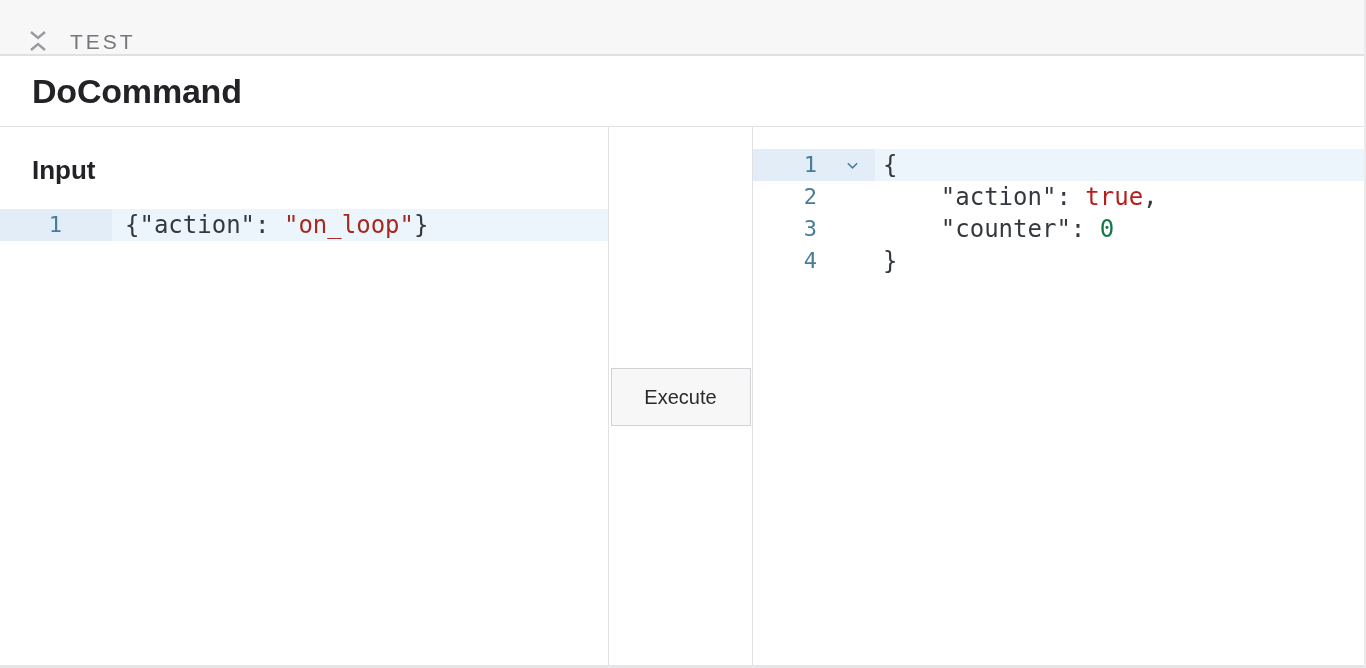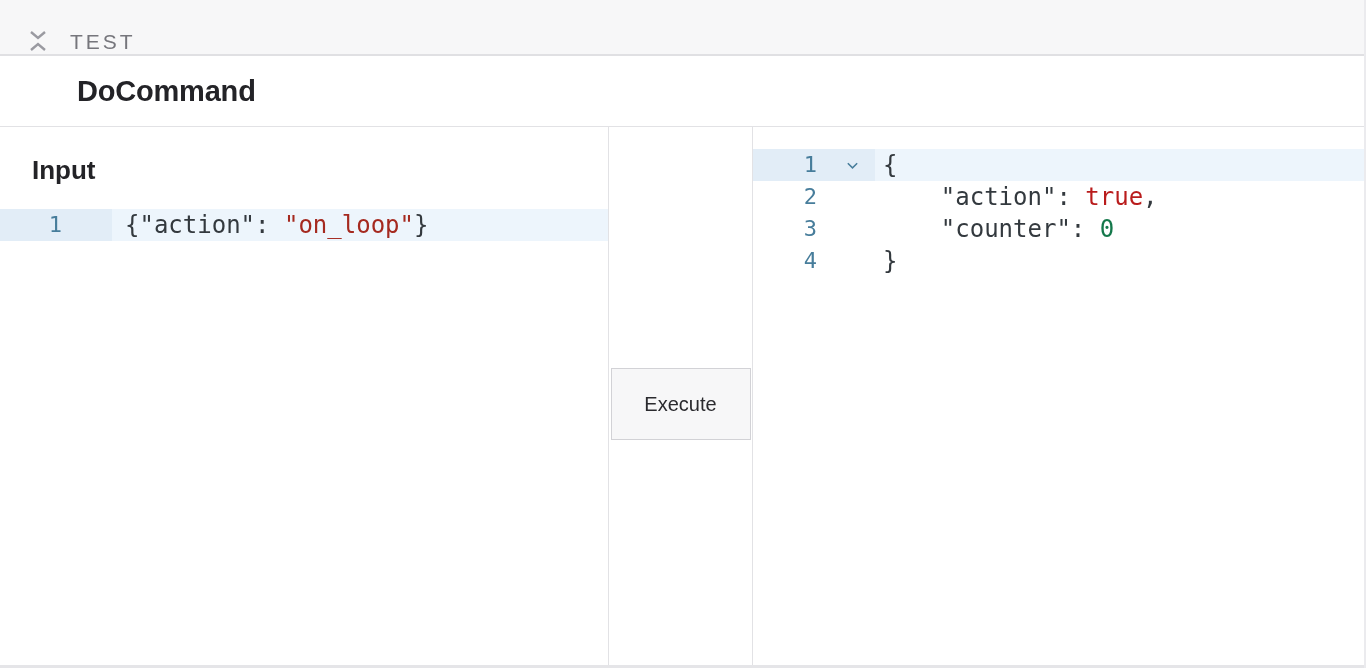--- a/index.html
+++ b/index.html
@@ -47,11 +47,10 @@
     padding-left: 32px;
   }
   .titlebar h1 {
-    font-size: 29px;
+    font-size: 34px;
     font-weight: 700;
     color: #232327;
     letter-spacing: -0.2px;
-    margin-left: 45px;
   }
 
   

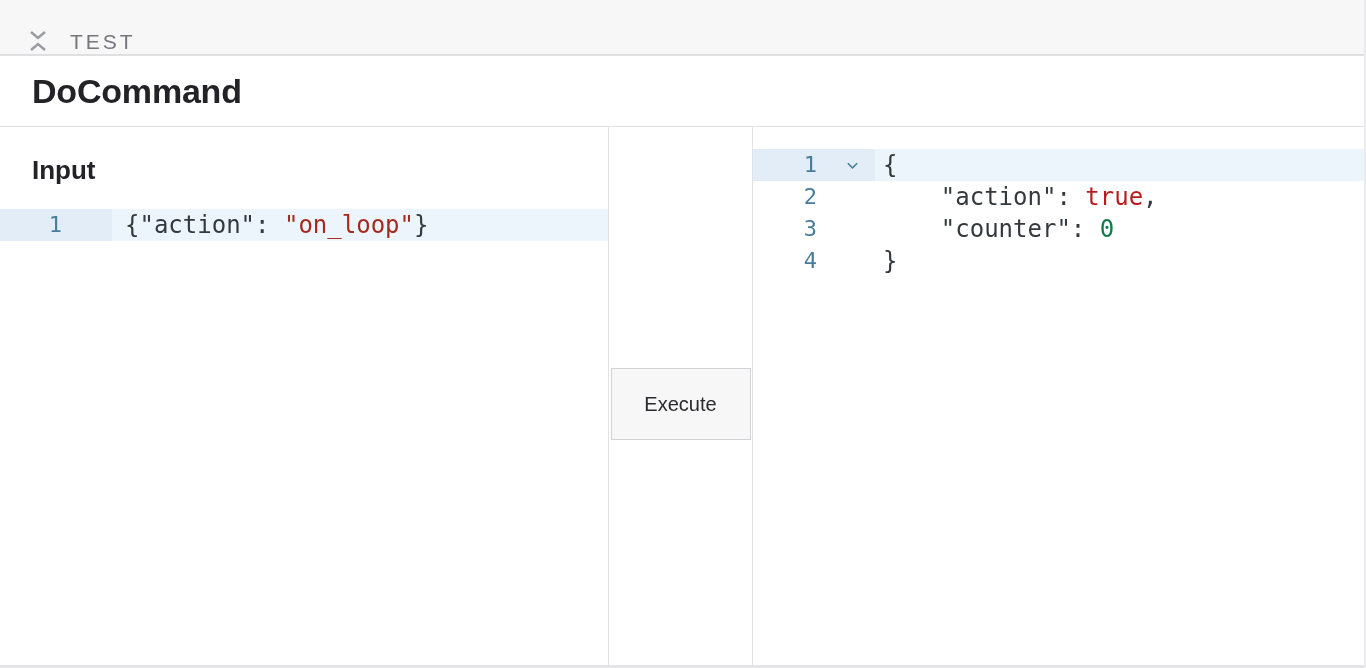--- a/index.html
+++ b/index.html
@@ -79,7 +79,7 @@
     display: block;
     margin: 241px auto 0 auto;
     width: 140px;
-    height: 72px;
+    height: 58px;
     background: #f7f7f8;
     border: 1px solid #d2d2d6;
     font-family: "Liberation Sans", sans-serif;

